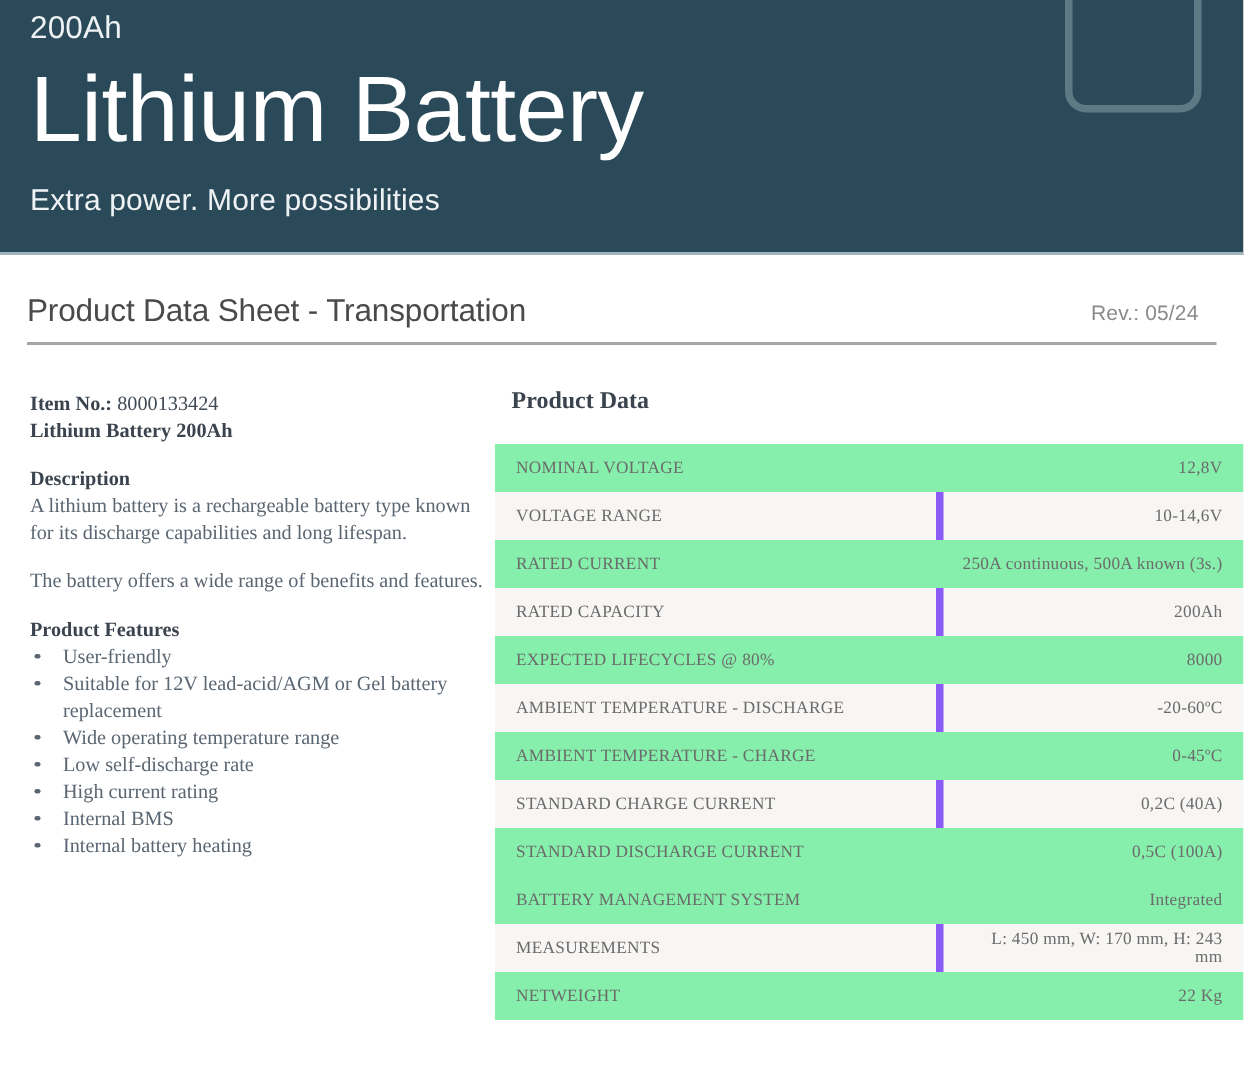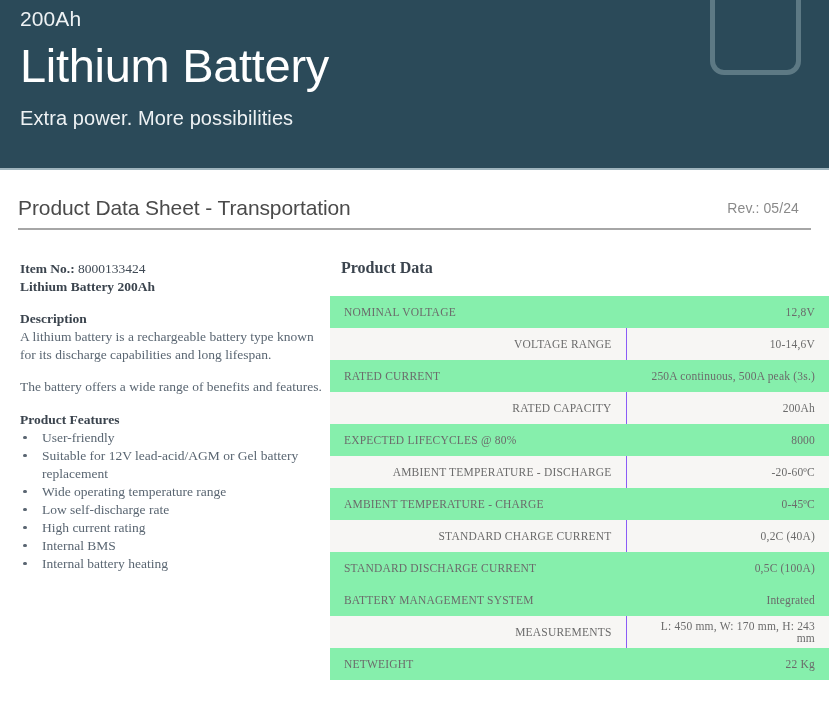--- a/index.html
+++ b/index.html
@@ -38,7 +38,7 @@
   }
   .hero-title {
     color: #ffffff;
-    font-size: 47px;
+    font-size: 62px;
     line-height: 1.08;
     font-weight: 400;
     padding-top: 12px;

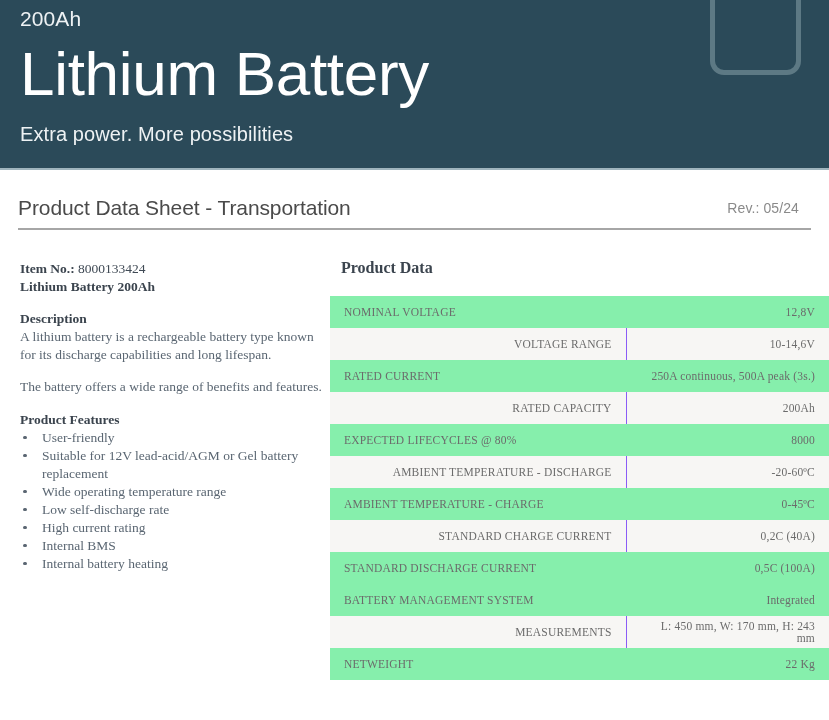--- a/index.html
+++ b/index.html
@@ -175,7 +175,7 @@
     width: 268px;
     text-transform: uppercase;
   }
-  .data-table tr.even td.k { border-right: 1px solid #8b5cf6; text-align: right; }
+  .data-table tr.even td.k { border-right: 5px solid #8b5cf6; }
   .data-table td.v {
     text-align: right;
     color: #6b6b6b;

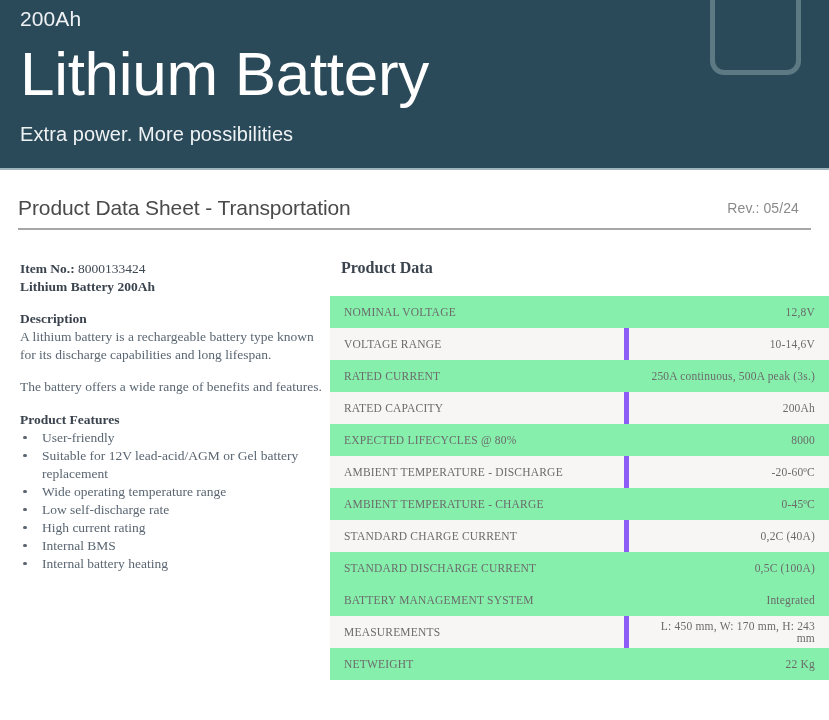--- a/index.html
+++ b/index.html
@@ -245,7 +245,7 @@
           </tr>
         <tr class="odd">
             <td class="k">RATED CURRENT</td>
-            <td class="v">250A continuous, 500A peak (3s.)</td>
+            <td class="v">250A continuous, 500A known (3s.)</td>
           </tr>
         <tr class="even">
             <td class="k">RATED CAPACITY</td>

